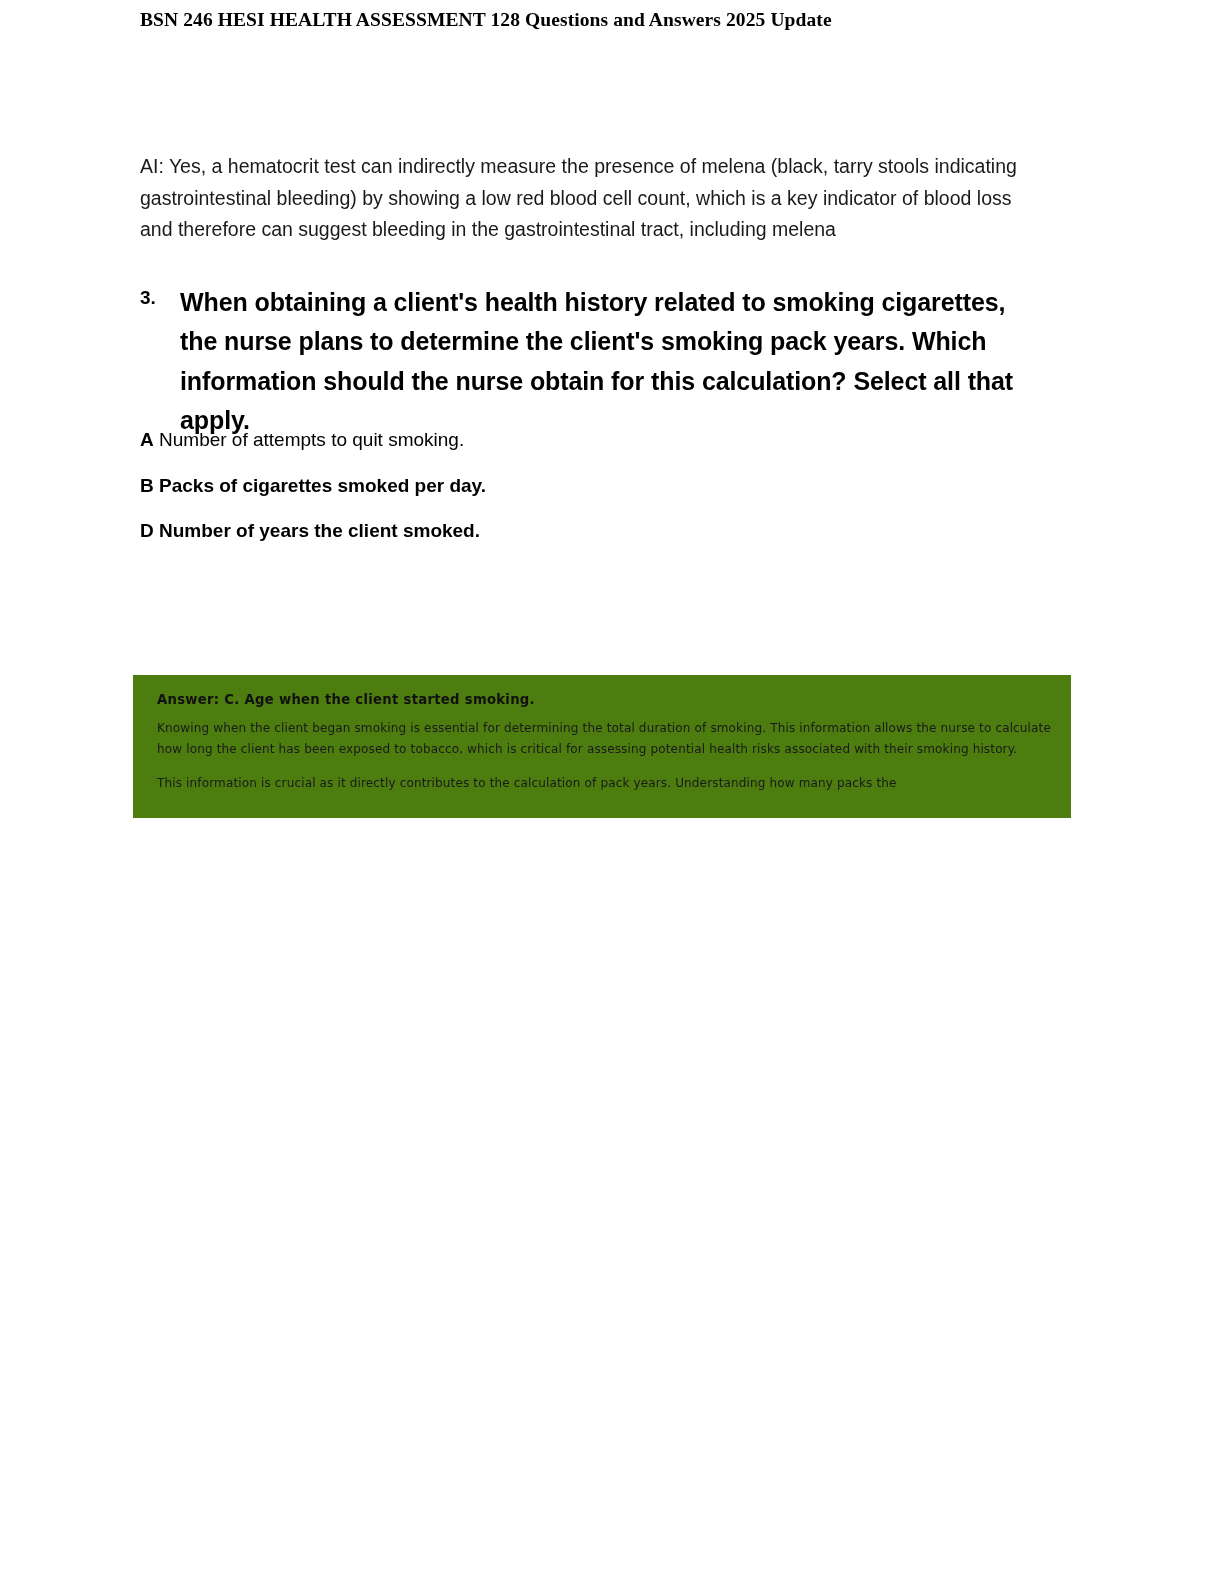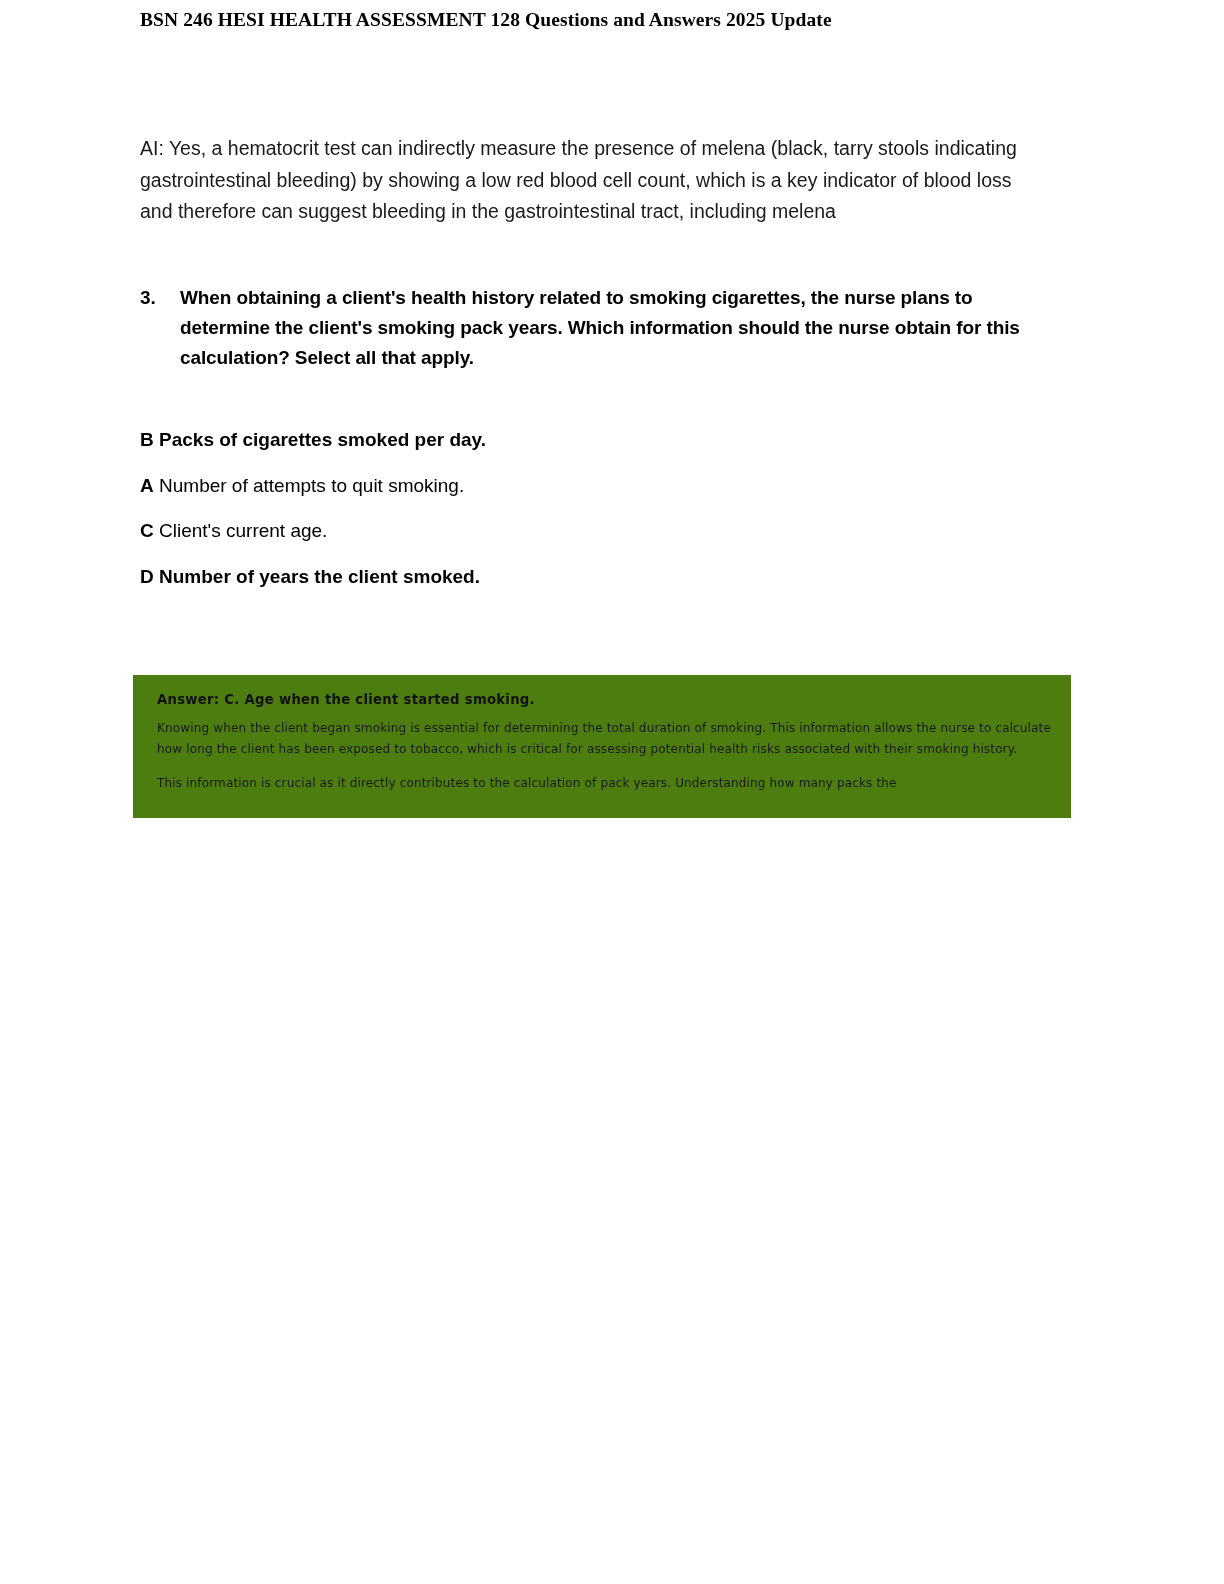--- a/index.html
+++ b/index.html
@@ -36,7 +36,7 @@
   }
   .intro {
     position: absolute;
-    top: 133px;
+    top: 151px;
     left: 140px;
     width: 905px;
     font-size: 19.5px;

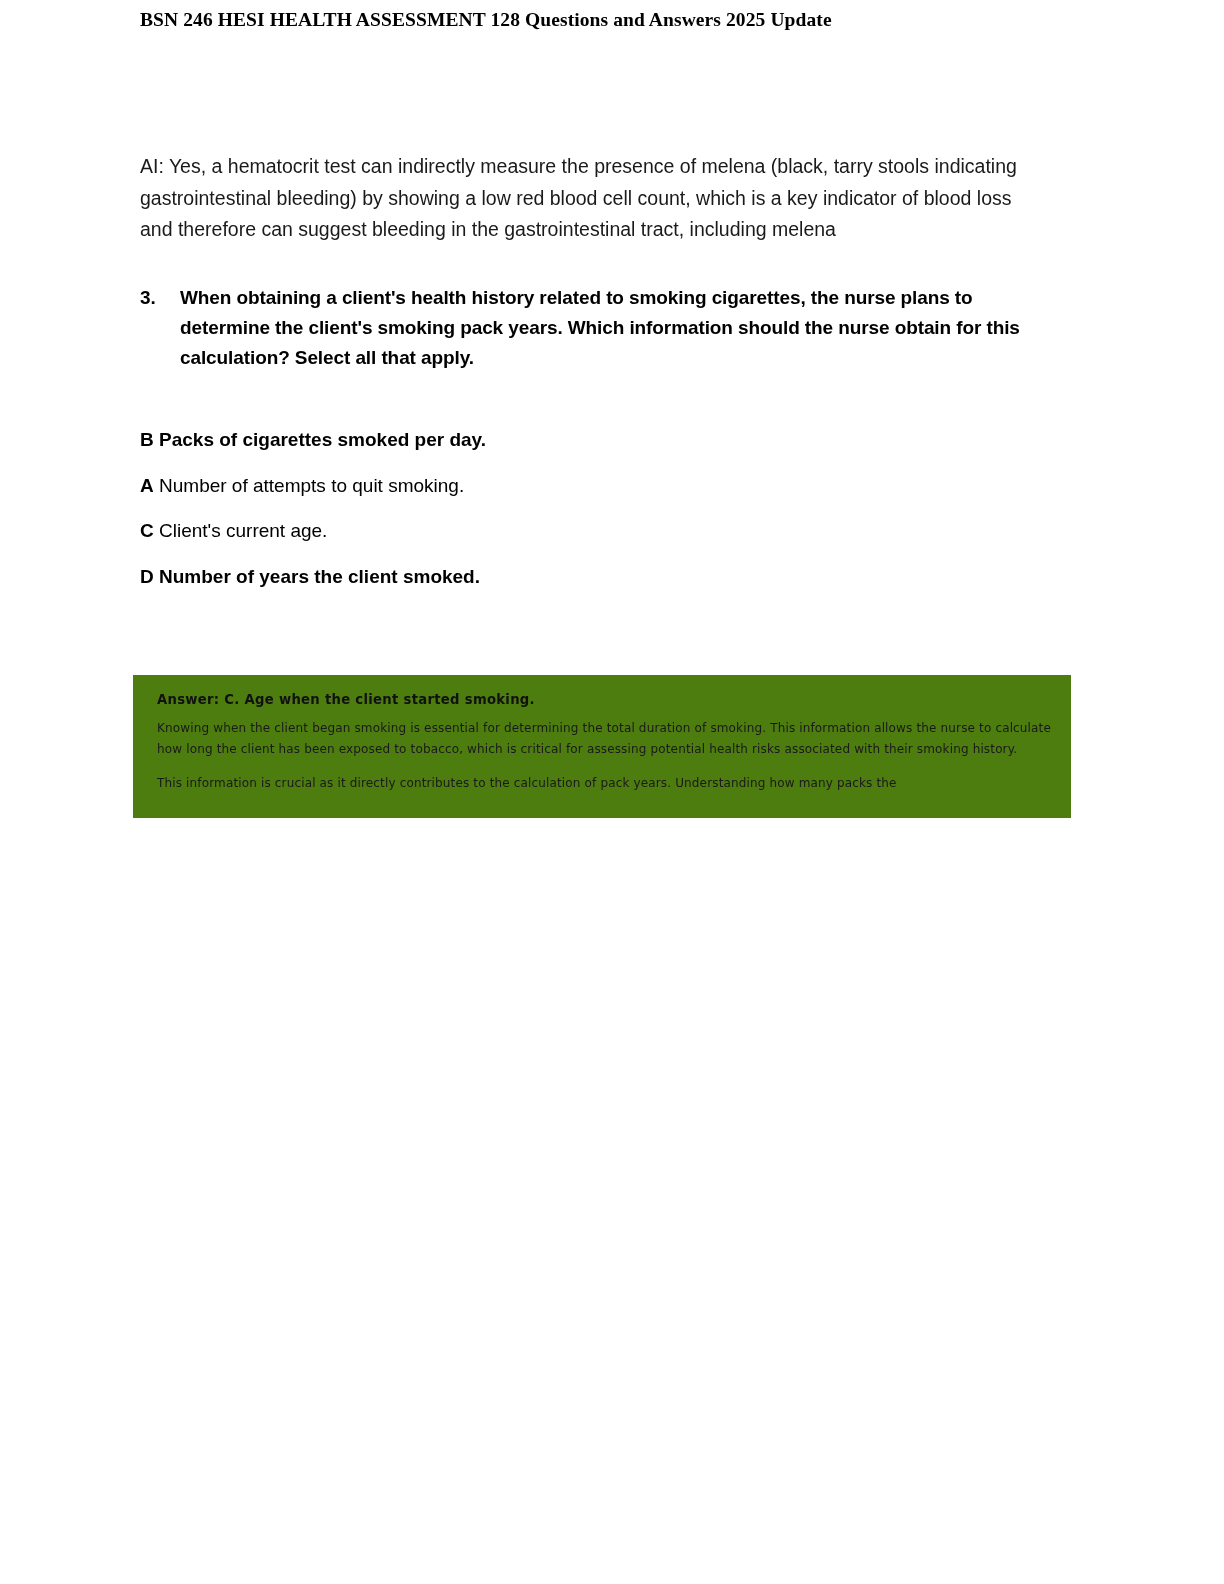--- a/index.html
+++ b/index.html
@@ -60,7 +60,7 @@
     width: 26px;
   }
   .q-text {
-    font-size: 19px;
+    font-size: 25px;
     font-weight: 700;
     line-height: 1.57;
     letter-spacing: -0.1px;

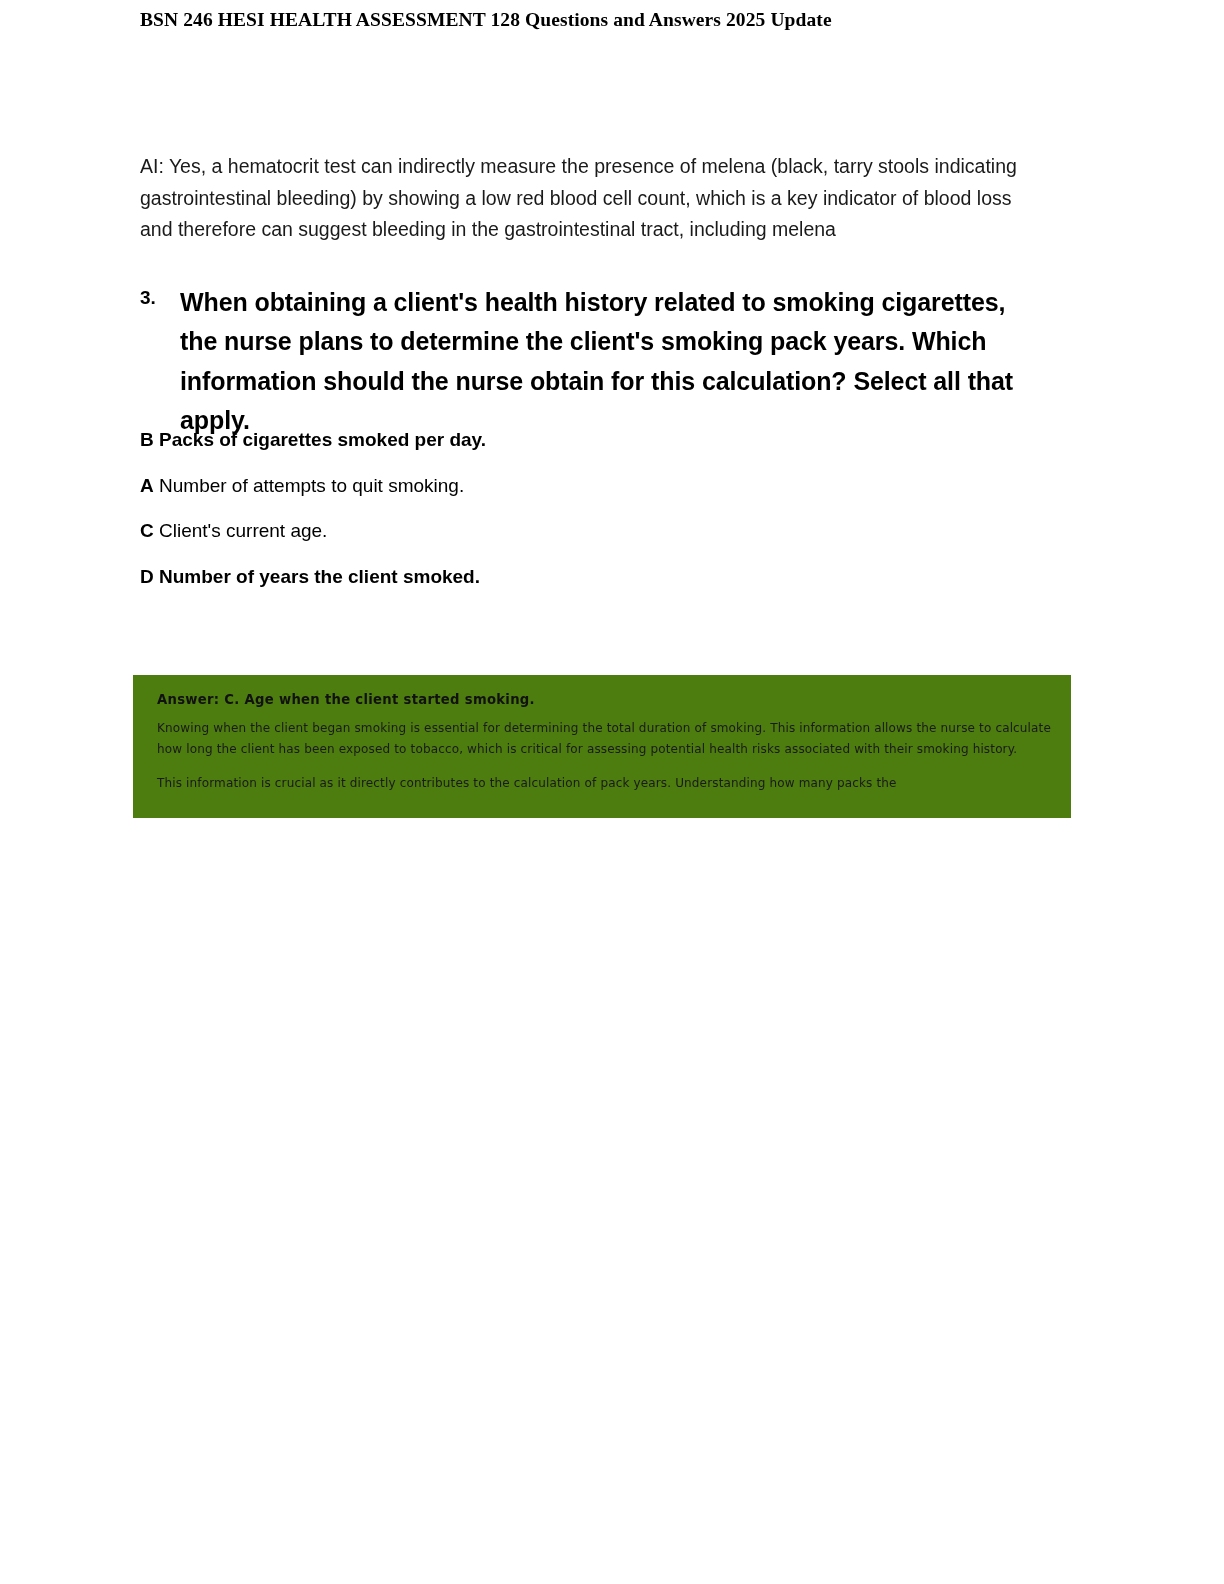--- a/index.html
+++ b/index.html
@@ -140,12 +140,12 @@
 
   <div class="options">
     <div class="option">
+      <span class="letter">A</span>
+      <span class="text-normal">Number of attempts to quit smoking.</span>
+    </div>
+    <div class="option">
       <span class="letter">B</span>
       <span class="text-bold">Packs of cigarettes smoked per day.</span>
-    </div>
-    <div class="option">
-      <span class="letter">A</span>
-      <span class="text-normal">Number of attempts to quit smoking.</span>
     </div>
     <div class="option">
       <span class="letter">C</span>

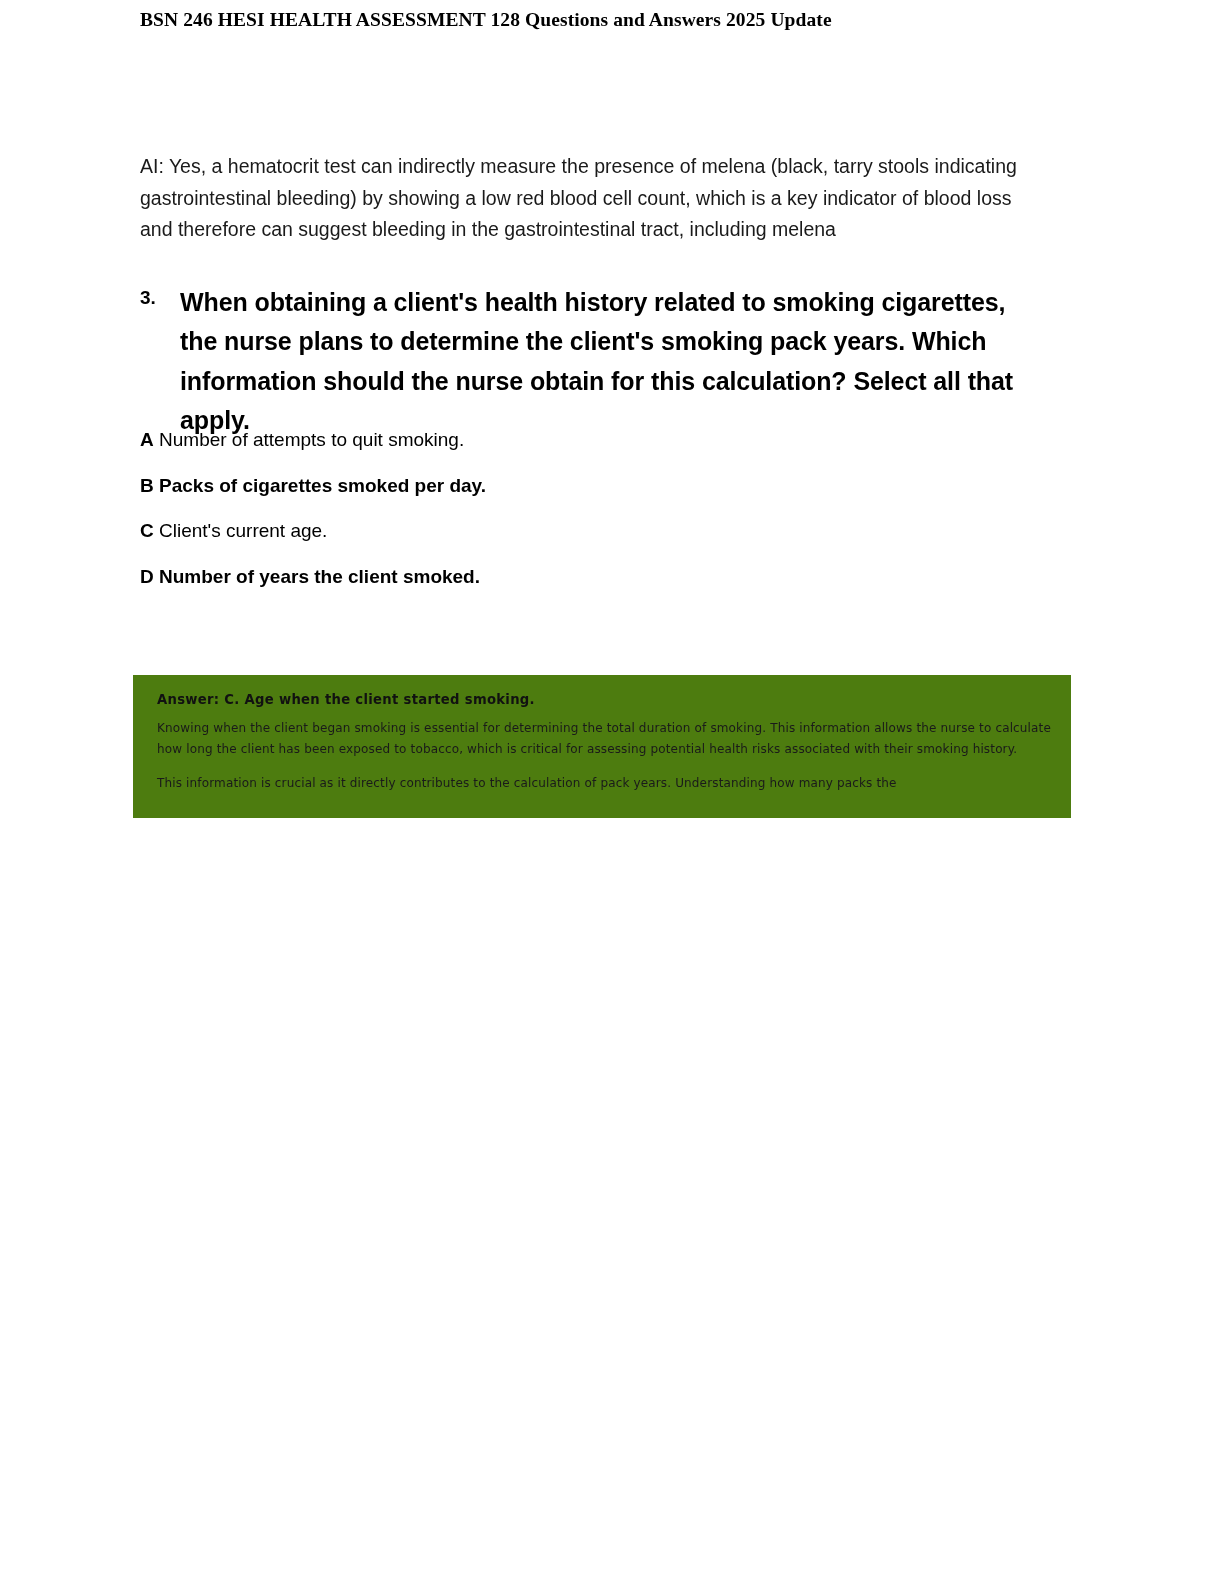--- a/index.html
+++ b/index.html
@@ -148,10 +148,6 @@
       <span class="text-bold">Packs of cigarettes smoked per day.</span>
     </div>
     <div class="option">
-      <span class="letter">C</span>
-      <span class="text-normal">Client's current age.</span>
-    </div>
-    <div class="option">
       <span class="letter">D</span>
       <span class="text-bold">Number of years the client smoked.</span>
     </div>

